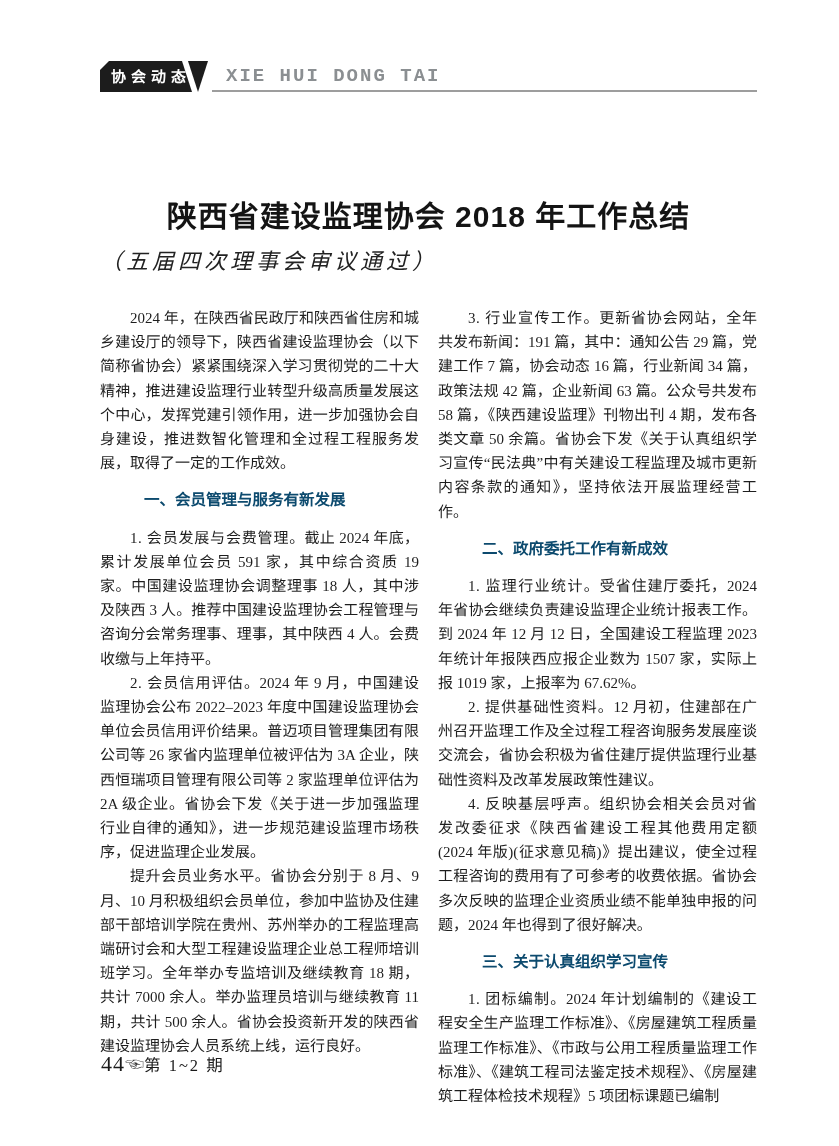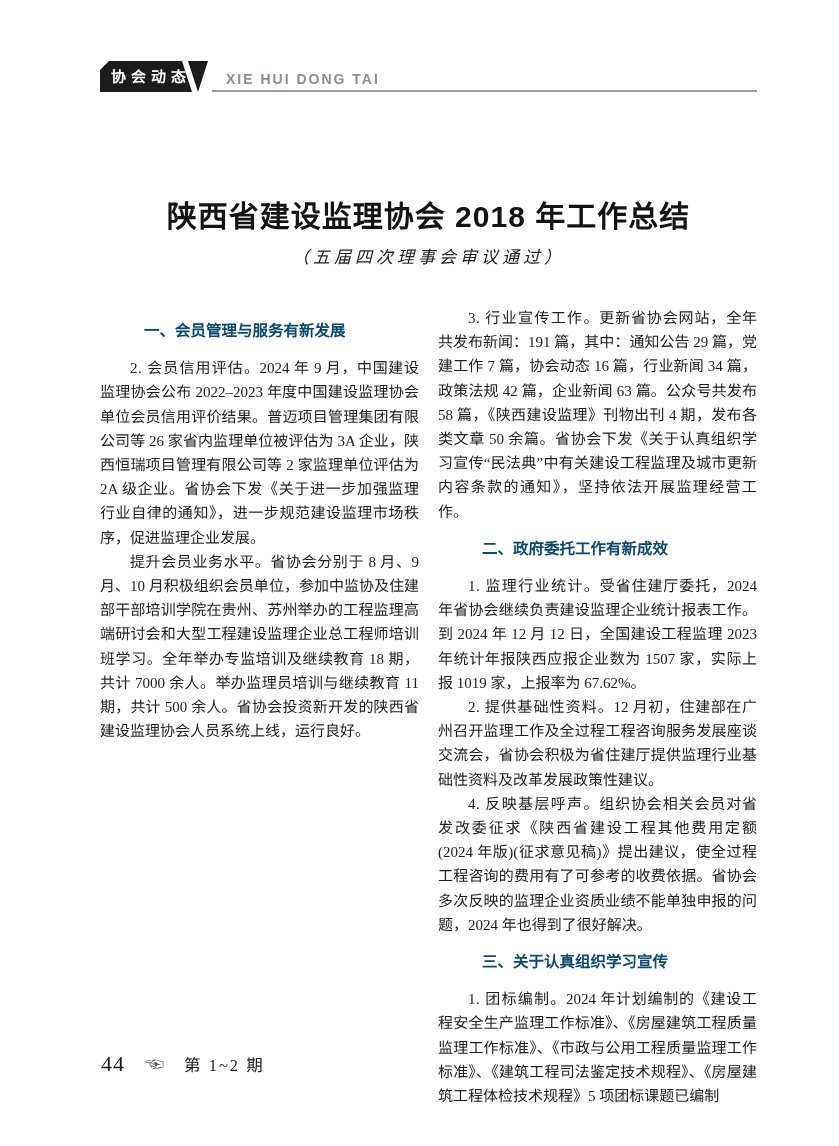--- a/index.html
+++ b/index.html
@@ -26,8 +26,8 @@
   .header-rule{flex:1;position:relative;border-bottom:2px solid #9d9d9d;}
   .pinyin{
     position:absolute;left:14px;bottom:3px;
-    font-family:Liberation Sans, sans-serif;
-    font-weight:700;font-size:14px;letter-spacing:2px;color:#8b8f92;
+    font-family:Liberation Mono, monospace;
+    font-weight:700;font-size:19px;letter-spacing:2px;color:#8b8f92;
     white-space:nowrap;
   }
   

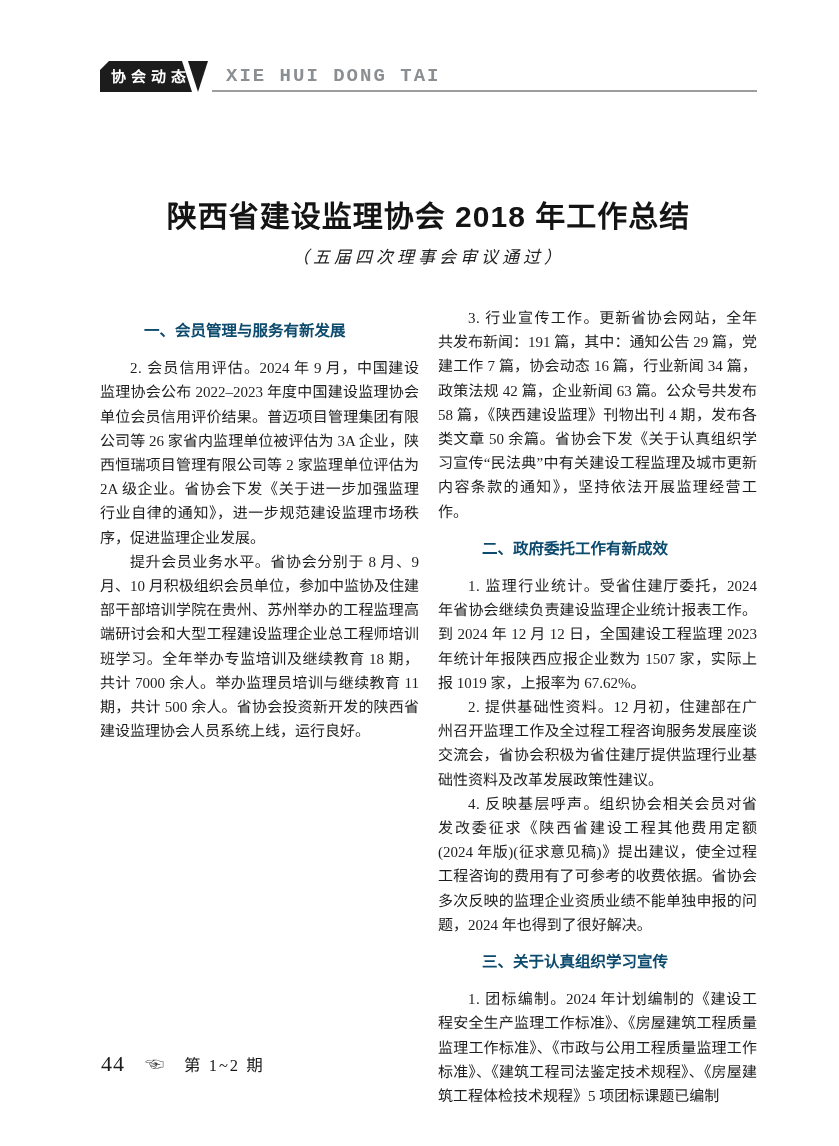--- a/index.html
+++ b/index.html
@@ -40,8 +40,7 @@
   }
   .subtitle{
     position:absolute;left:100px;right:82px;top:243px;
-    text-align:center;
-    font-size:17px;letter-spacing:4px;color:#222;
+    font-size:22px;letter-spacing:4px;color:#222;
     font-style:italic;
   }
   

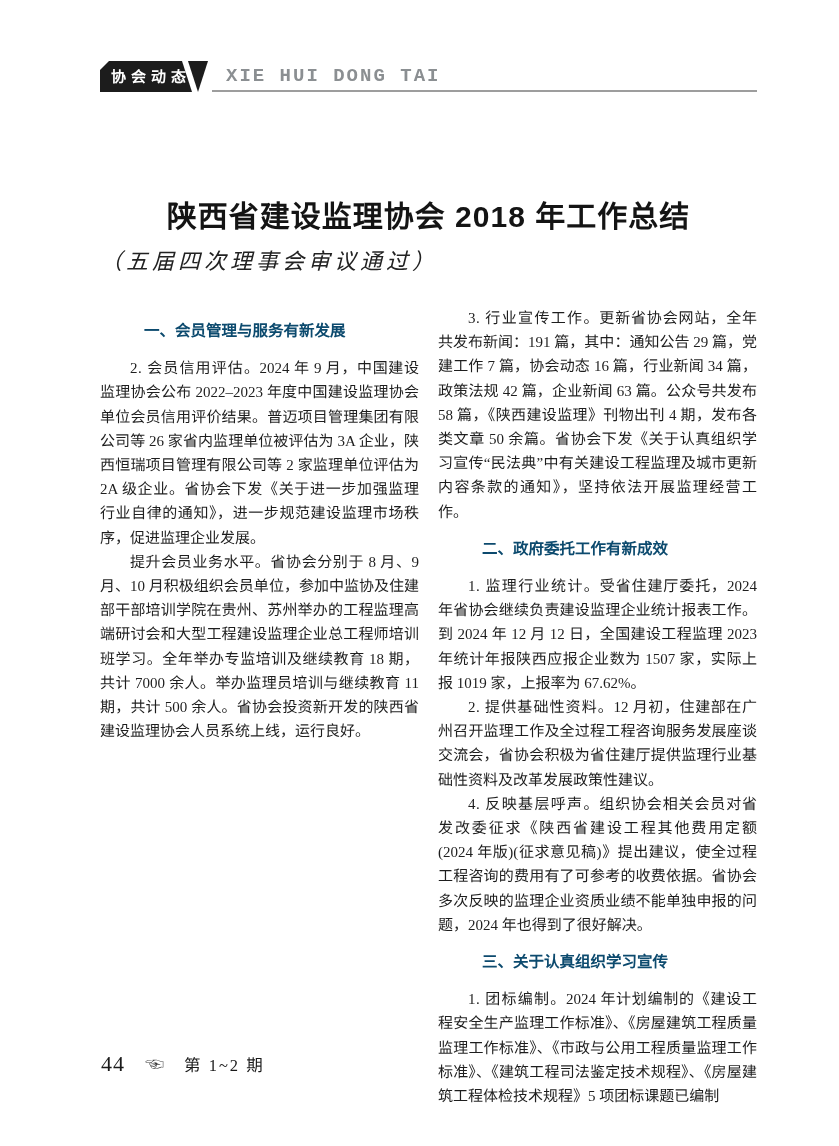--- a/index.html
+++ b/index.html
@@ -93,6 +93,7 @@
   <div class="columns">
 
     <div class="col">
+      <p><span>2024 年，在陕西省民政厅和陕西省住房和城乡建设厅的领导下，陕西省建设监理协会（以下简称省协会）紧紧围绕深入学习贯彻党的二十大精神，推进建设监理行业转型升级高质量发展这个中心，发挥党建引领作用，进一步加强协会自身建设，推进数智化管理和全过程工程服务发展，取得了一定的工作成效。</span></p>
       <p class="heading">一、会员管理与服务有新发展</p>
       <p><span class="lead">2. 会员信用评估</span><span>。2024 年 9 月，中国建设监理协会公布 2022–2023 年度中国建设监理协会单位会员信用评价结果。普迈项目管理集团有限公司等 26 家省内监理单位被评估为 3A 企业，陕西恒瑞项目管理有限公司等 2 家监理单位评估为 2A 级企业。省协会下发《关于进一步加强监理行业自律的通知》，进一步规范建设监理市场秩序，促进监理企业发展。</span></p>
       <p><span>提升会员业务水平。省协会分别于 8 月、9 月、10 月积极组织会员单位，参加中监协及住建部干部培训学院在贵州、苏州举办的工程监理高端研讨会和大型工程建设监理企业总工程师培训班学习。全年举办专监培训及继续教育 18 期，共计 7000 余人。举办监理员培训与继续教育 11 期，共计 500 余人。省协会投资新开发的陕西省建设监理协会人员系统上线，运行良好。</span></p>

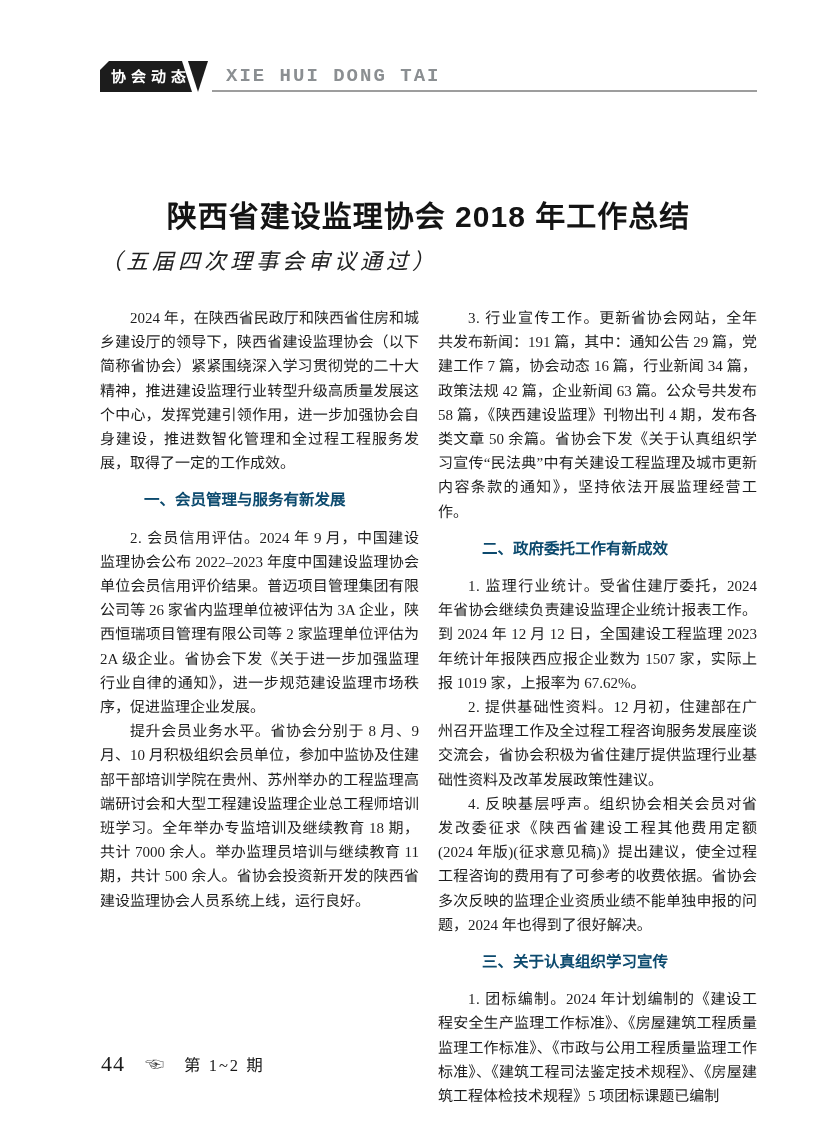--- a/index.html
+++ b/index.html
@@ -95,6 +95,7 @@
     <div class="col">
       <p><span>2024 年，在陕西省民政厅和陕西省住房和城乡建设厅的领导下，陕西省建设监理协会（以下简称省协会）紧紧围绕深入学习贯彻党的二十大精神，推进建设监理行业转型升级高质量发展这个中心，发挥党建引领作用，进一步加强协会自身建设，推进数智化管理和全过程工程服务发展，取得了一定的工作成效。</span></p>
       <p class="heading">一、会员管理与服务有新发展</p>
+      <p><span class="lead">1. 会员发展与会费管理</span><span>。截止 2024 年底，累计发展单位会员 591 家，其中综合资质 19 家。中国建设监理协会调整理事 18 人，其中涉及陕西 3 人。推荐中国建设监理协会工程管理与咨询分会常务理事、理事，其中陕西 4 人。会费收缴与上年持平。</span></p>
       <p><span class="lead">2. 会员信用评估</span><span>。2024 年 9 月，中国建设监理协会公布 2022–2023 年度中国建设监理协会单位会员信用评价结果。普迈项目管理集团有限公司等 26 家省内监理单位被评估为 3A 企业，陕西恒瑞项目管理有限公司等 2 家监理单位评估为 2A 级企业。省协会下发《关于进一步加强监理行业自律的通知》，进一步规范建设监理市场秩序，促进监理企业发展。</span></p>
       <p><span>提升会员业务水平。省协会分别于 8 月、9 月、10 月积极组织会员单位，参加中监协及住建部干部培训学院在贵州、苏州举办的工程监理高端研讨会和大型工程建设监理企业总工程师培训班学习。全年举办专监培训及继续教育 18 期，共计 7000 余人。举办监理员培训与继续教育 11 期，共计 500 余人。省协会投资新开发的陕西省建设监理协会人员系统上线，运行良好。</span></p>
     </div>

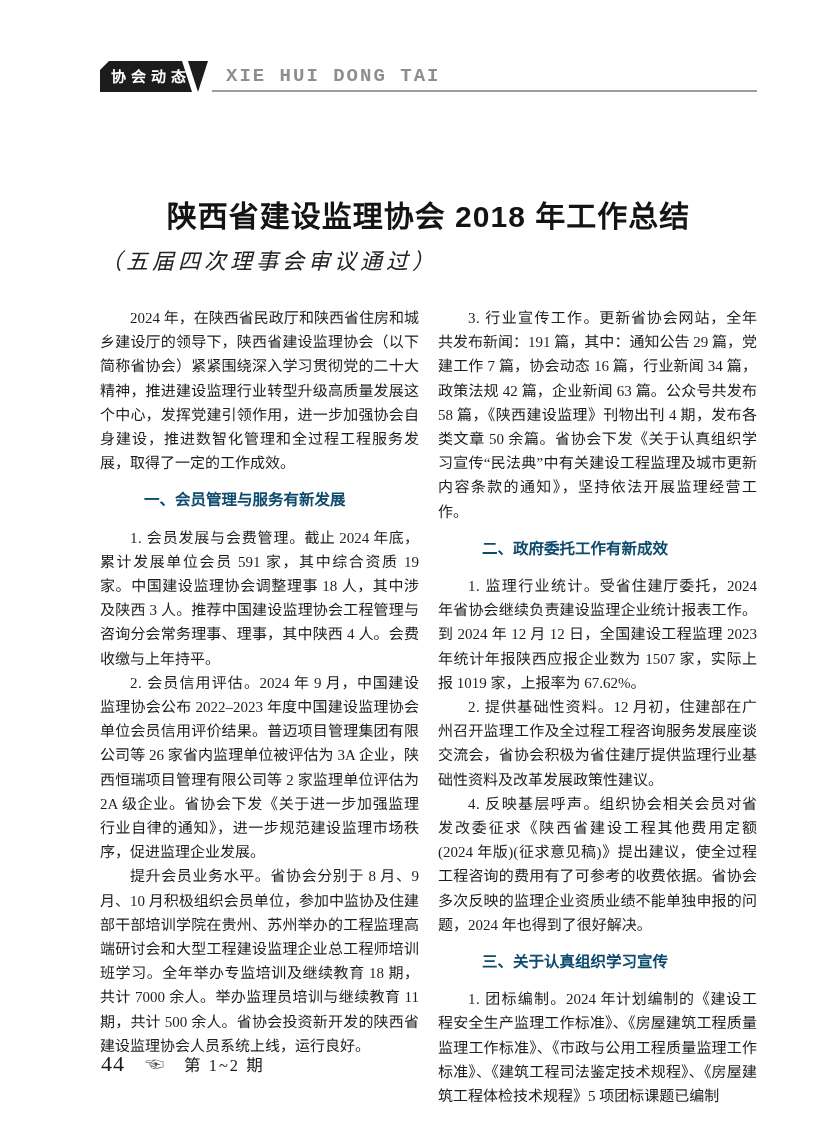--- a/index.html
+++ b/index.html
@@ -63,7 +63,7 @@
   
   .footer{
     position:absolute;left:101px;top:1049px;height:30px;
-    display:flex;align-items:center;gap:20px;
+    display:flex;align-items:center;
   }
   .page-number{font-size:22px;color:#1a1a1a;letter-spacing:1px;}
   .hand-icon{font-size:19px;color:#3c3c3c;line-height:1;}

